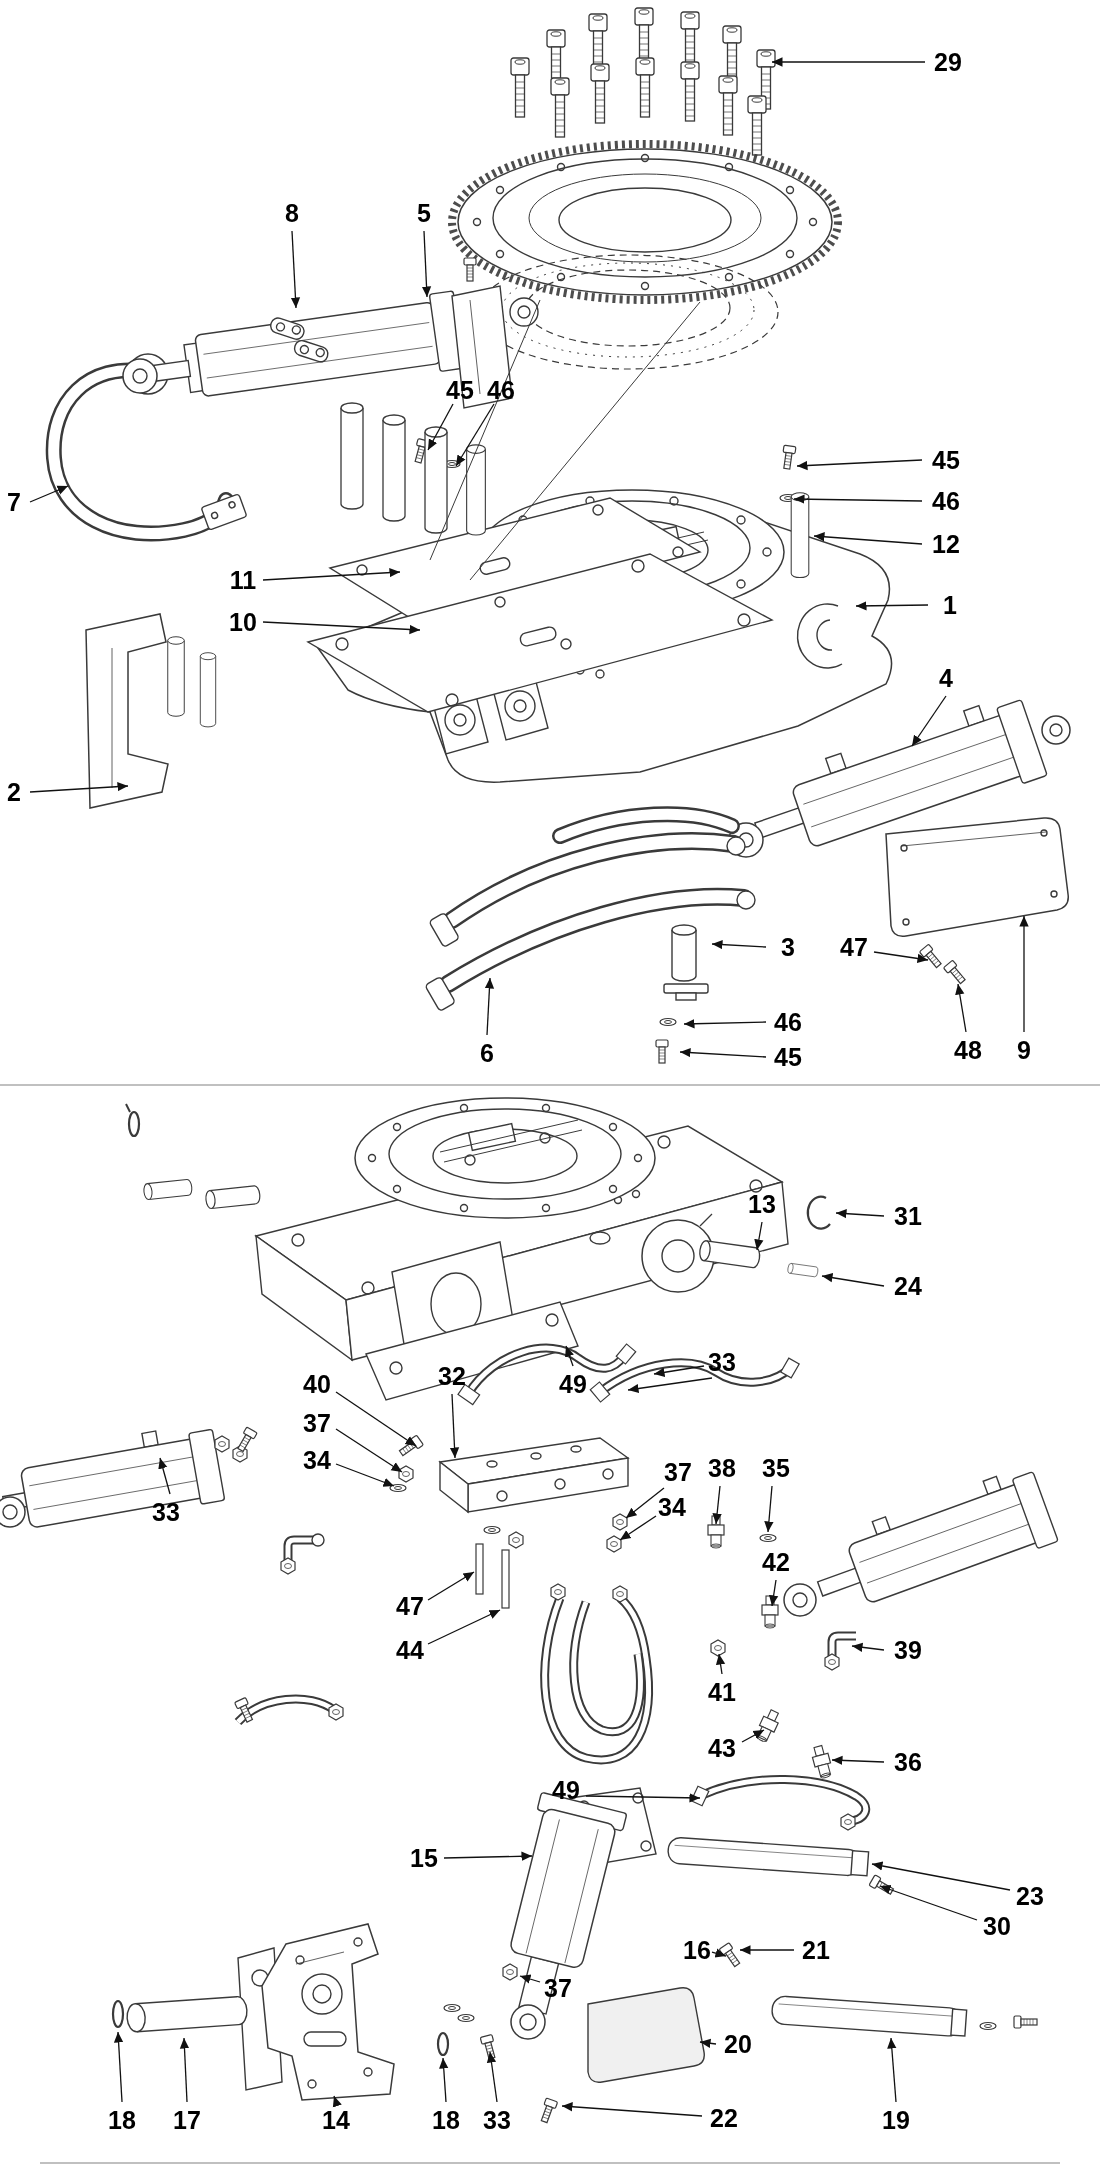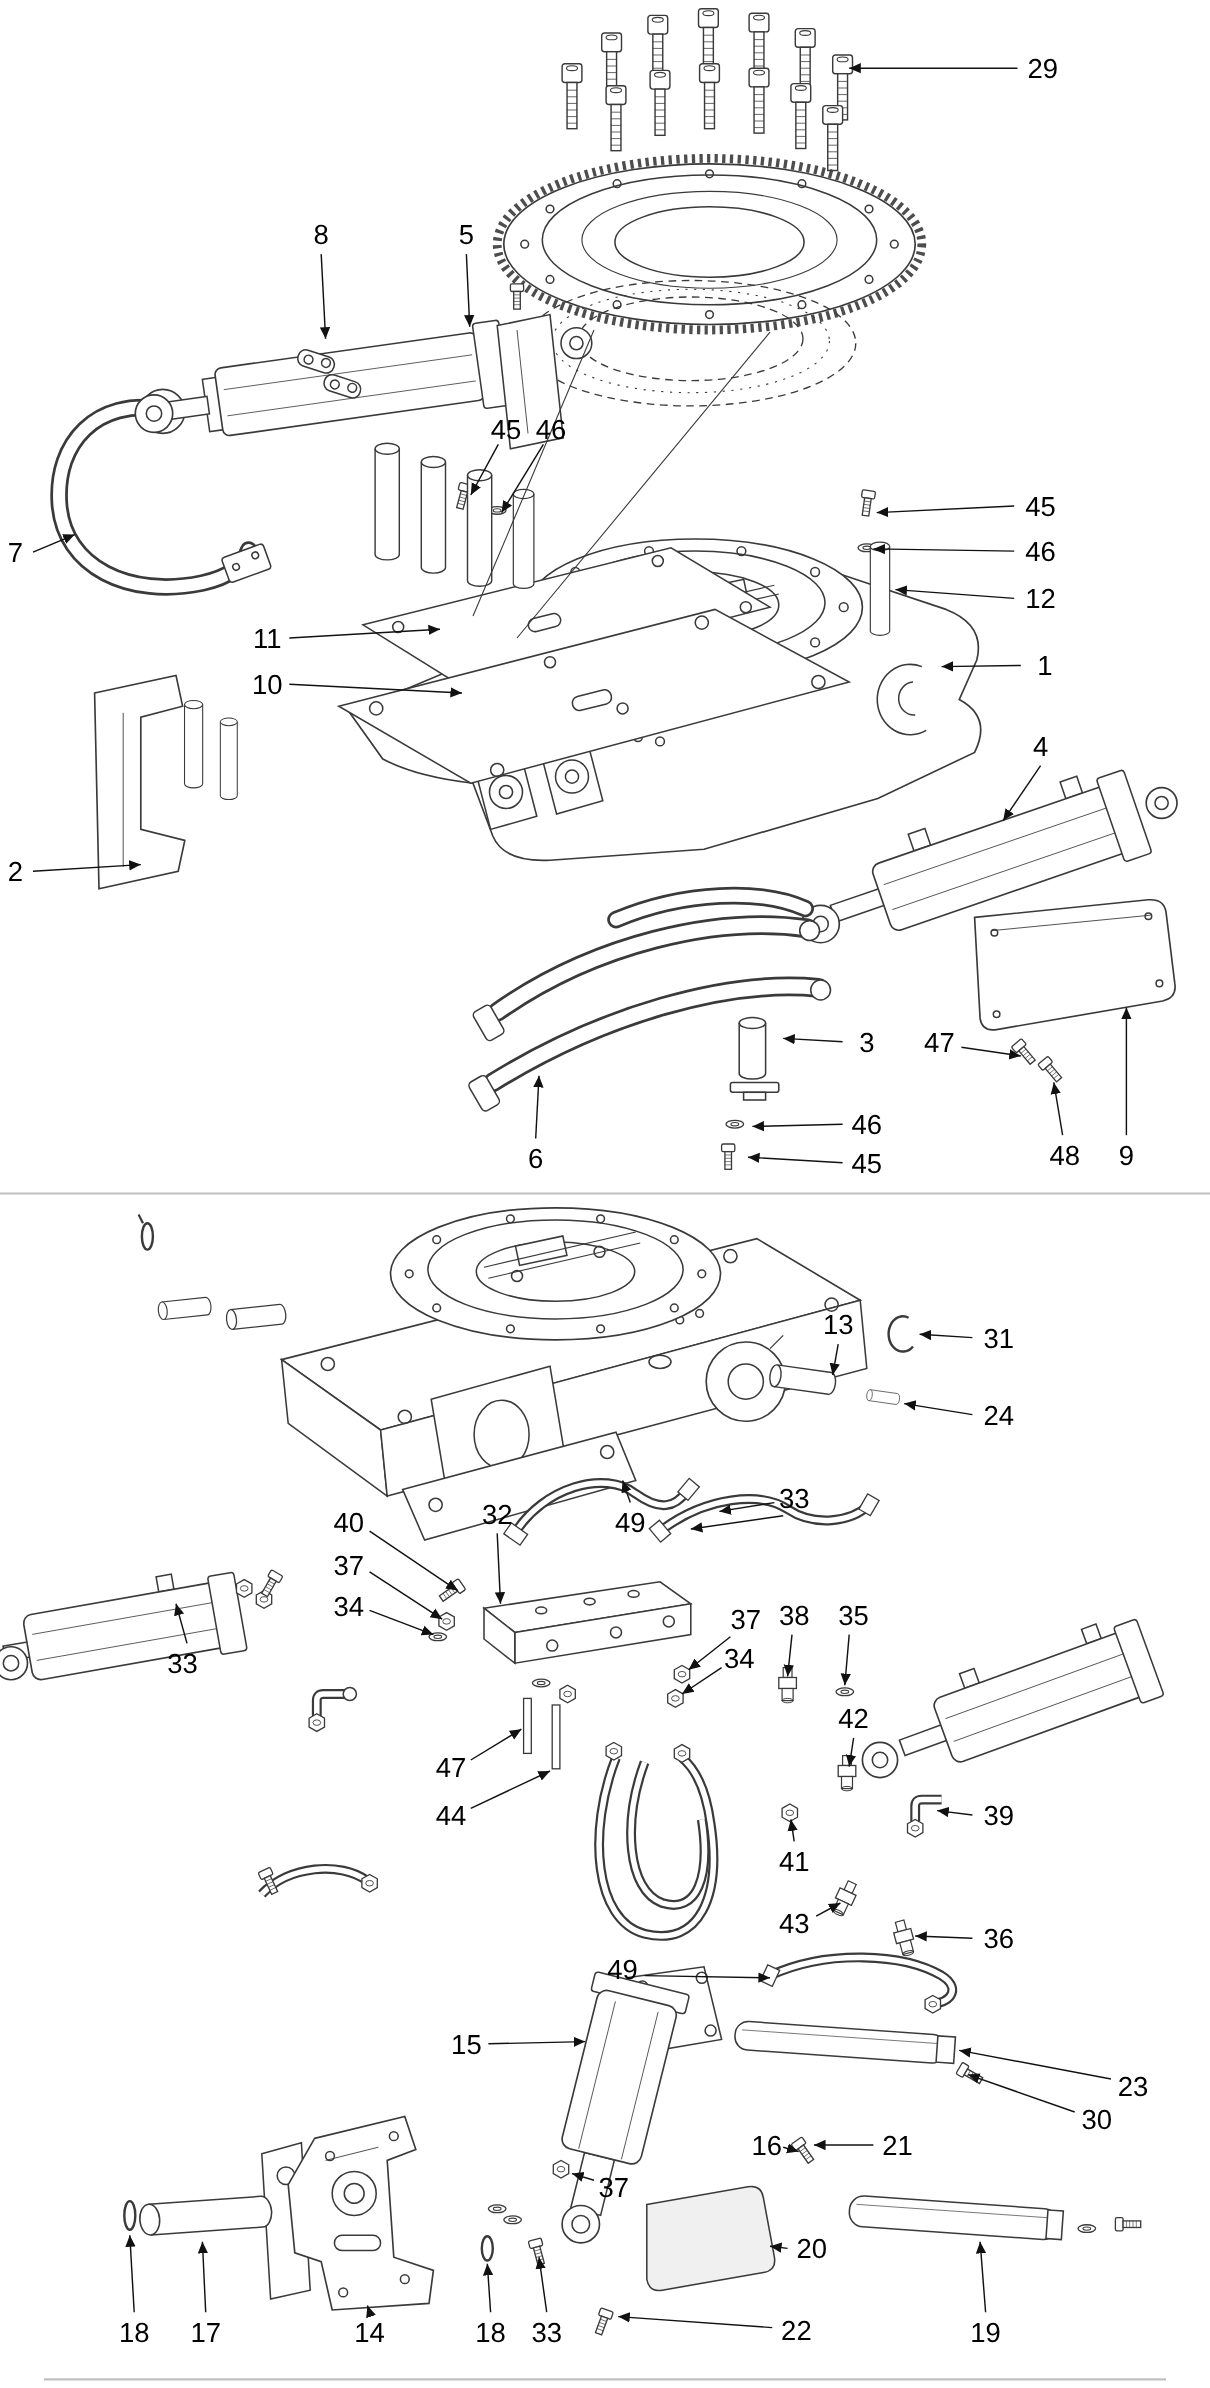--- a/index.html
+++ b/index.html
@@ -4,7 +4,7 @@
 <style>
   html,body{margin:0;padding:0;background:#fff;}
   .page{position:relative;width:1100px;height:2171px;background:#fff;overflow:hidden;
-        font-family:"Liberation Sans", sans-serif;}
+        font-family:"Liberation Sans", sans-serif;font-weight:bold;}
   .page svg{position:absolute;left:0;top:0;}
   .callout-label{font-family:"Liberation Sans", sans-serif;font-size:25px;fill:#000;}
 </style>

